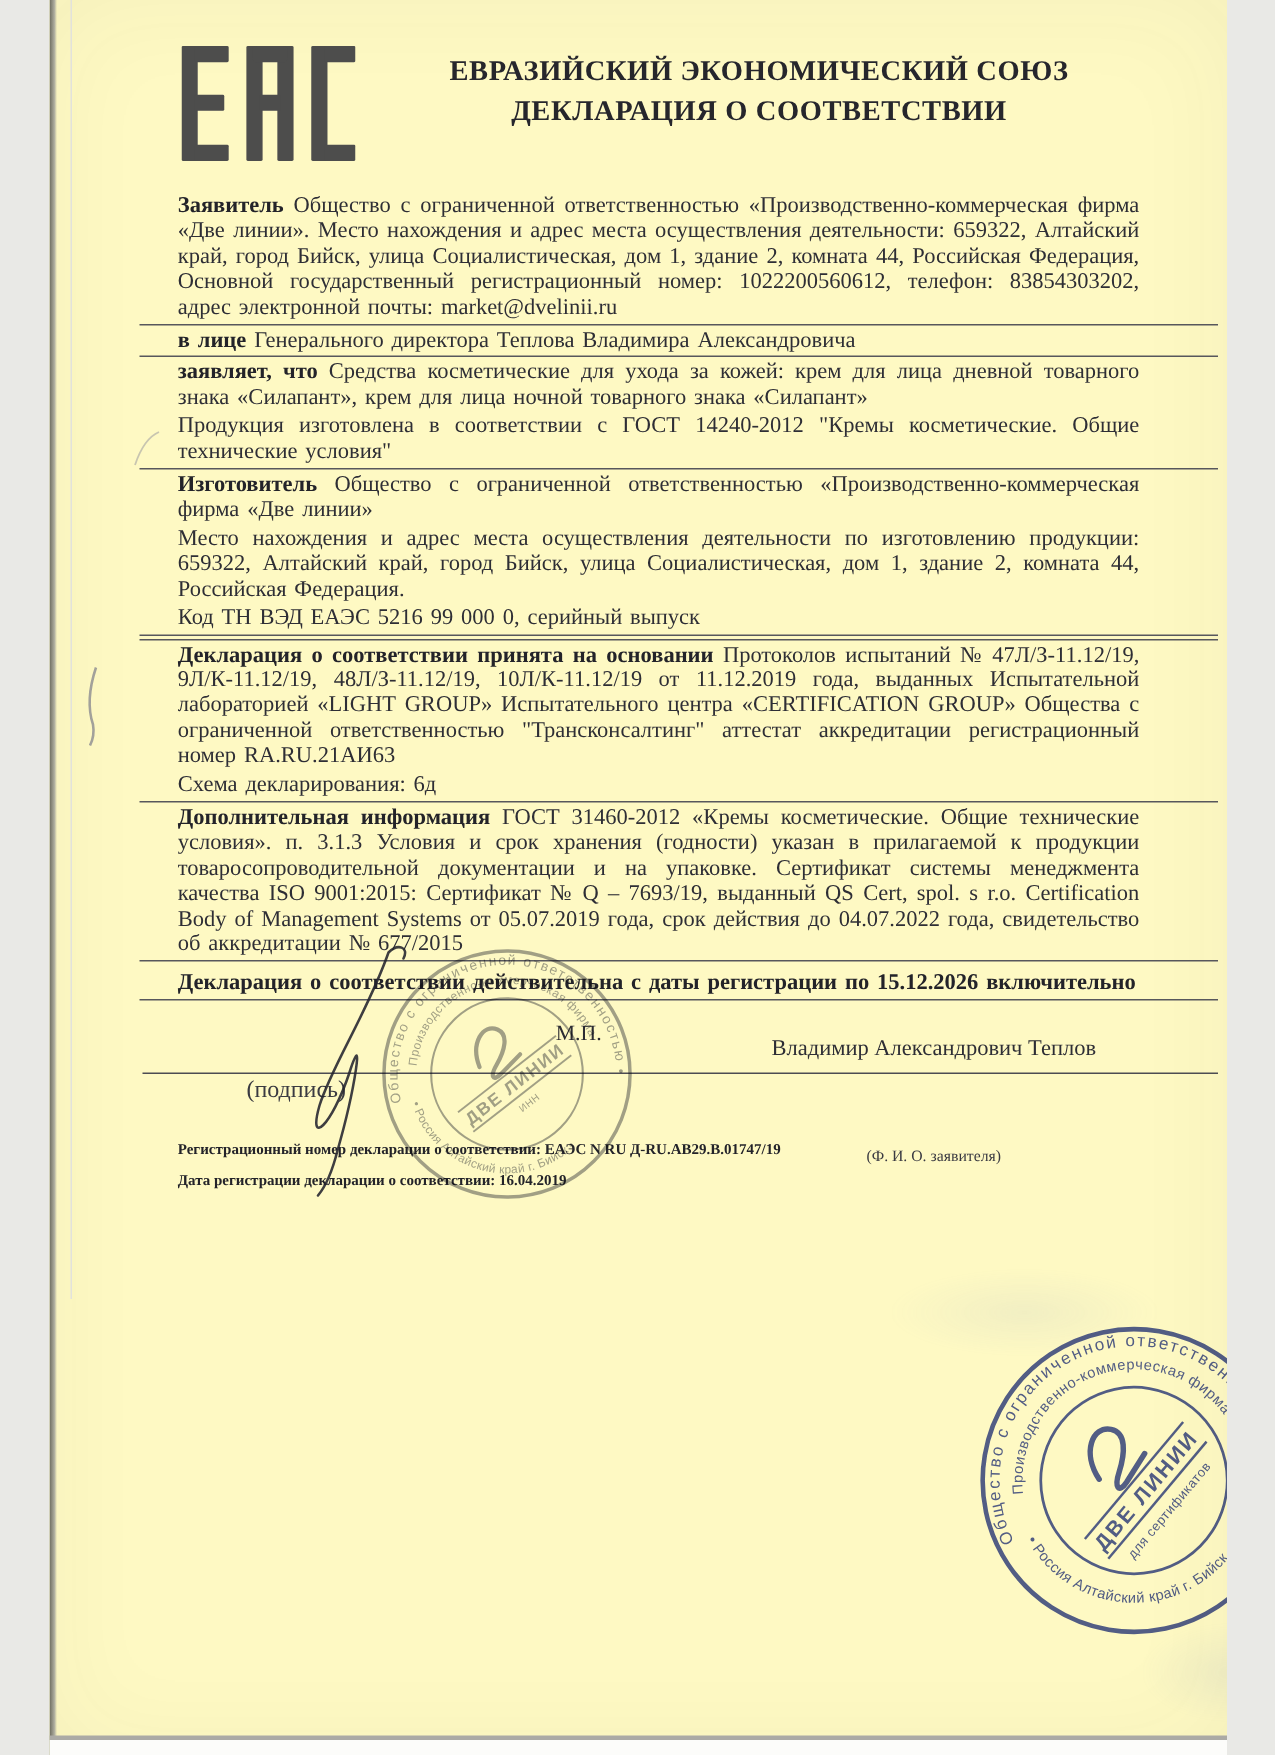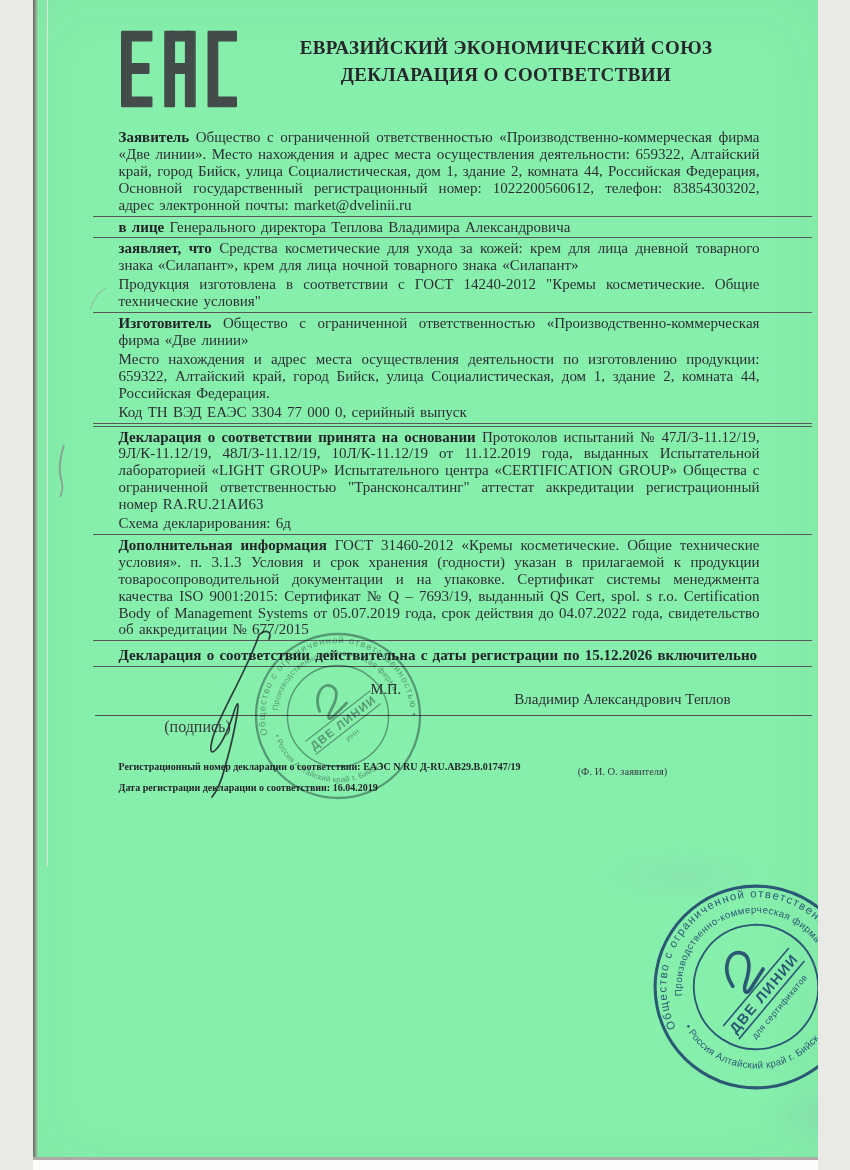--- a/index.html
+++ b/index.html
@@ -3,7 +3,7 @@
 <meta charset="utf-8">
 <style>
   html,body{margin:0;padding:0;background:#e9e9e6;}
-  .page{position:relative;width:785px;height:1170px;margin:0 auto;background:#86efac;
+  .page{position:relative;width:785px;height:1170px;margin:0 auto;background:#fef9c3;
         font-family:"Liberation Serif",serif;color:#2e2e35;overflow:hidden;
         box-shadow:inset 0 0 70px rgba(60,60,50,.05);}
   

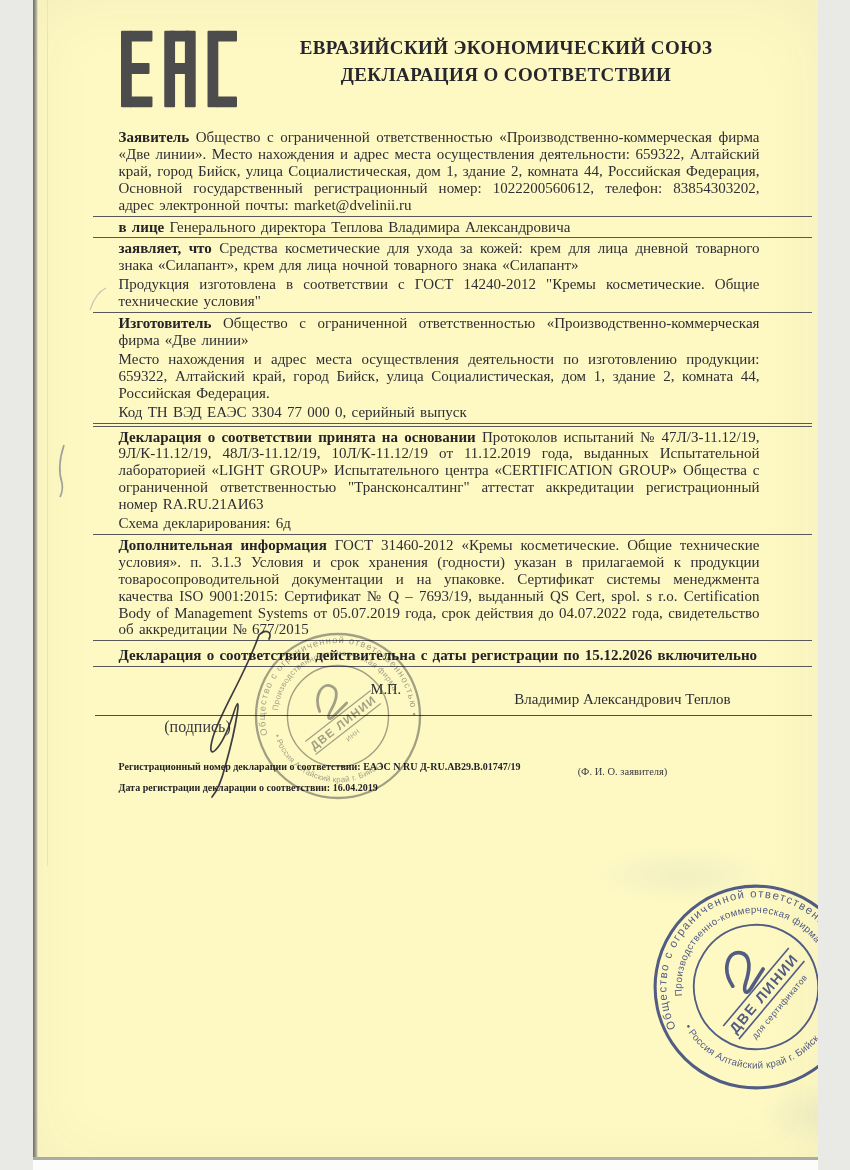--- a/index.html
+++ b/index.html
@@ -98,7 +98,7 @@
 
     <p class="para"><b>Изготовитель</b> <span>Общество с ограниченной ответственностью «Производственно-коммерческая фирма «Две линии»</span></p>
     <p class="para">Место нахождения и адрес места осуществления деятельности по изготовлению продукции: 659322, Алтайский край, город Бийск, улица Социалистическая, дом 1, здание 2, комната 44, Российская Федерация.</p>
-    <p class="para single">Код ТН ВЭД ЕАЭС 3304 77 000 0, серийный выпуск</p>
+    <p class="para single">Код ТН ВЭД ЕАЭС 5216 99 000 0, серийный выпуск</p>
     <div class="rule"></div>
 
     <div class="rule"></div>

